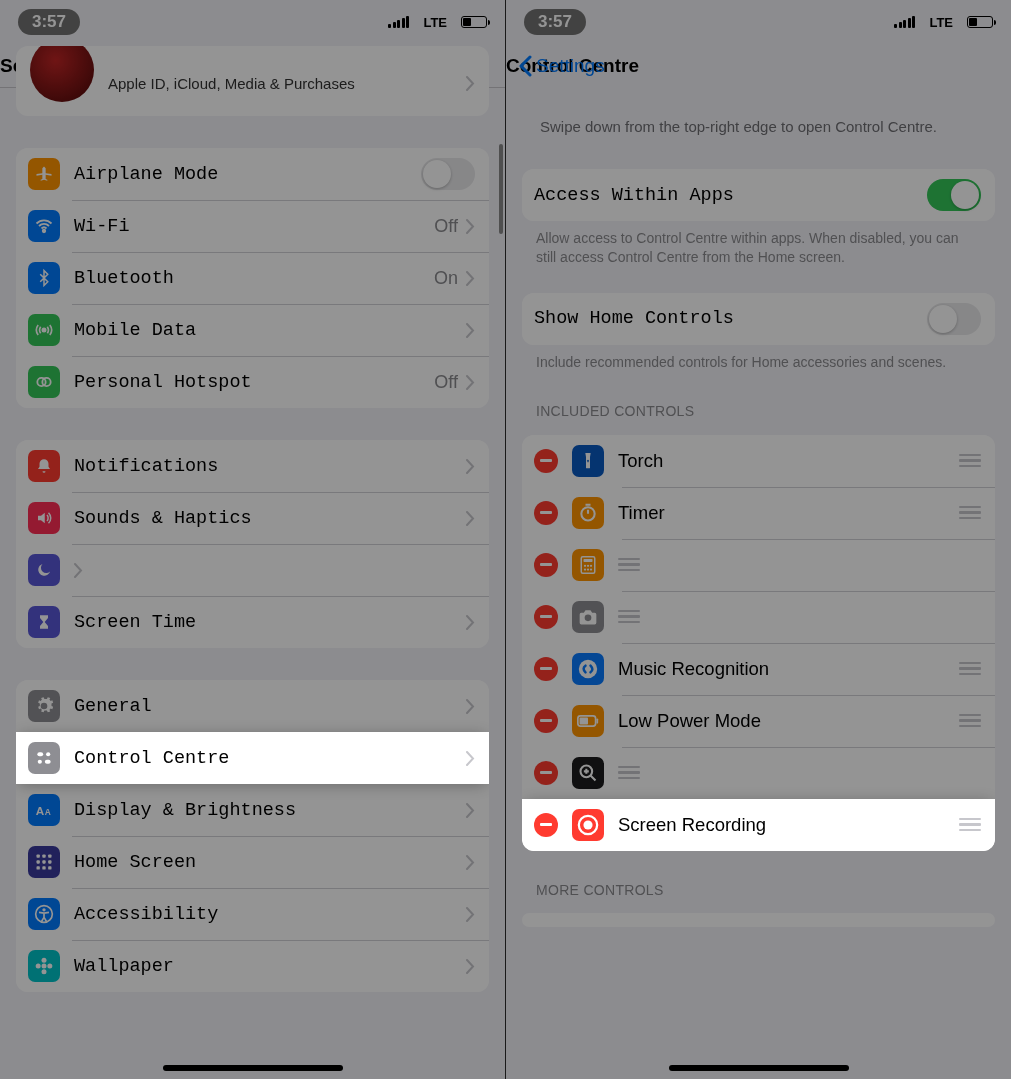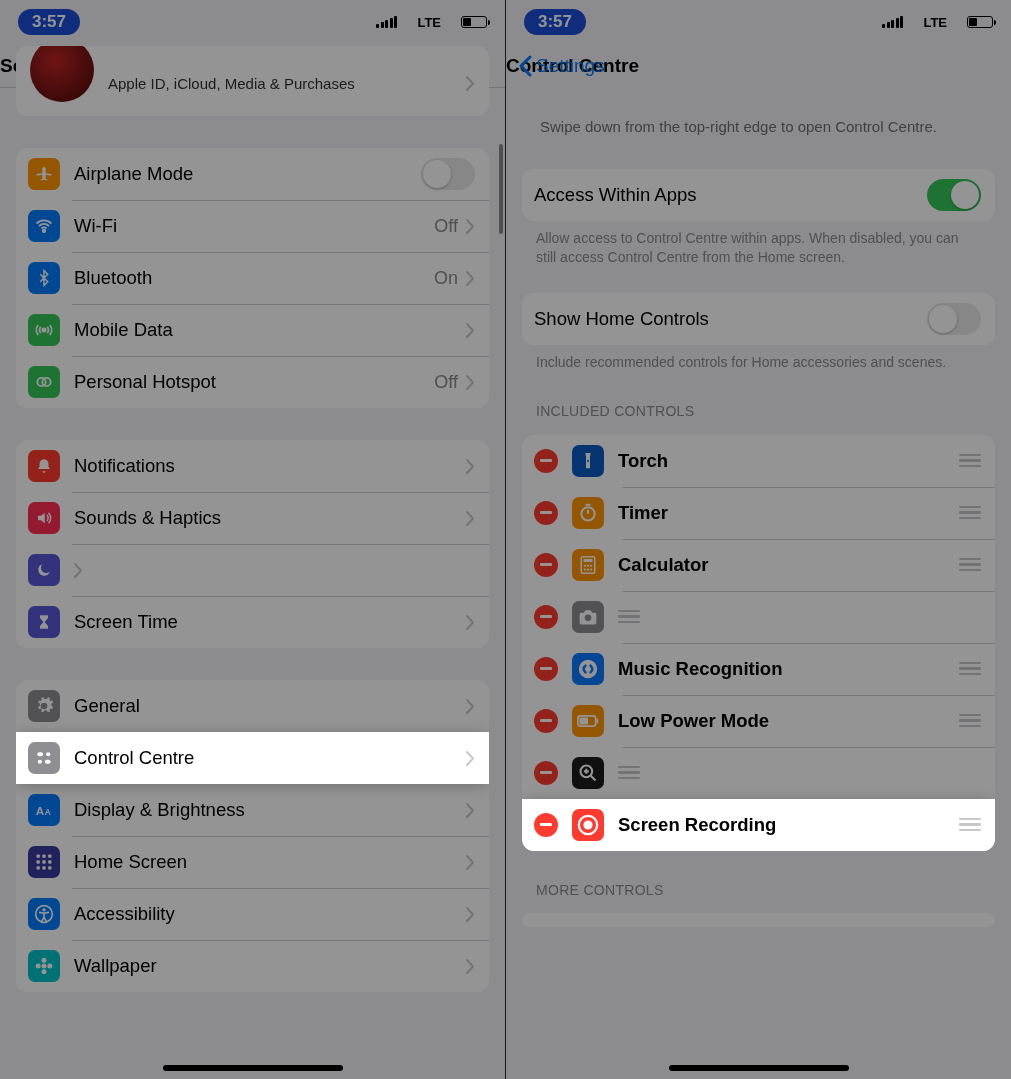--- a/index.html
+++ b/index.html
@@ -34,7 +34,7 @@
     justify-content: space-between;
   }
   .time-pill {
-    background: #1d4ed8;
+    background: #737373;
     color: #fff;
     font-weight: 600;
     font-size: 17px;

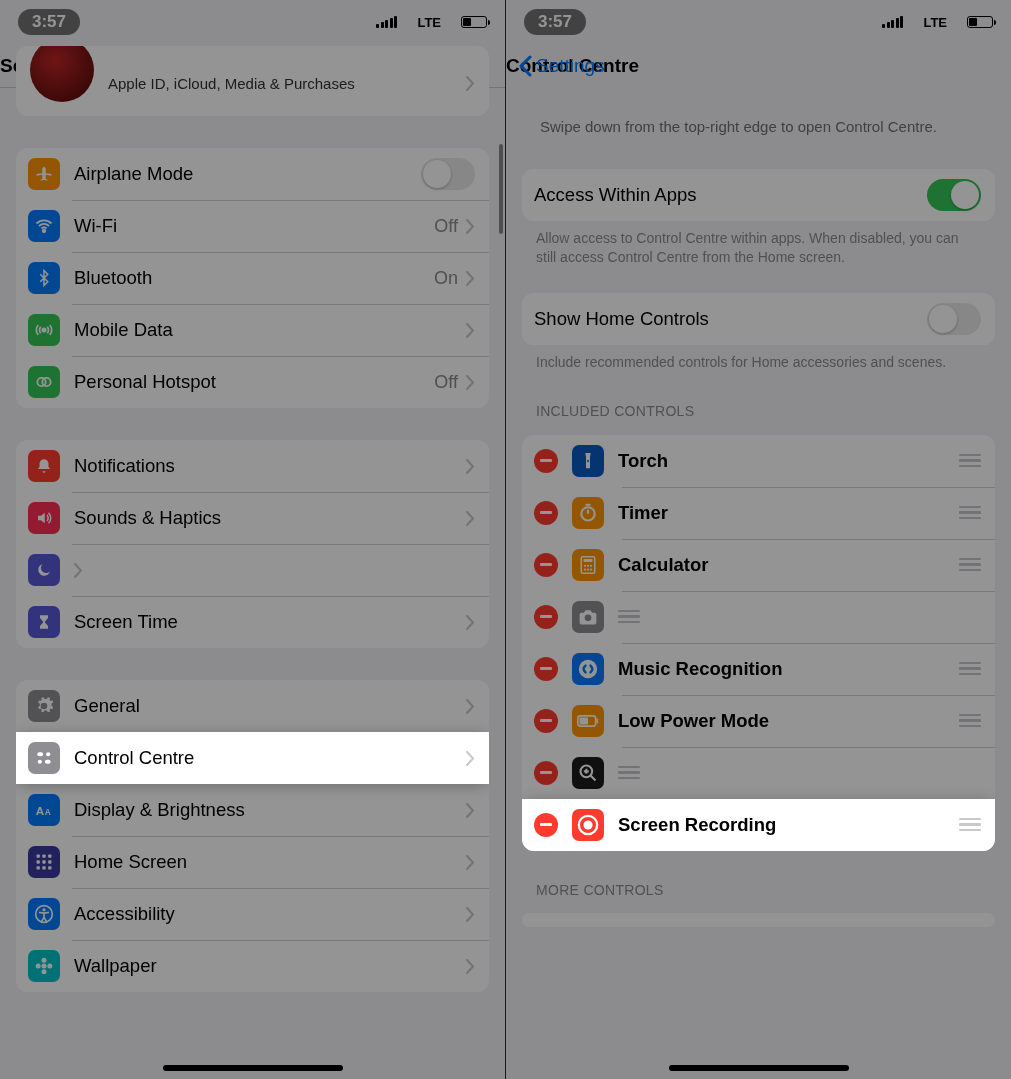--- a/index.html
+++ b/index.html
@@ -41,7 +41,7 @@
     padding: 3px 14px;
     border-radius: 16px;
   }
-  .status-right { display: flex; align-items: center; gap: 20px; }
+  .status-right { display: flex; align-items: center; gap: 14px; }
   .signal-bars { display: flex; align-items: flex-end; gap: 1.5px; height: 12px; }
   .signal-bars span { width: 3px; background: #000; border-radius: 1px; }
   .signal-bars span:nth-child(1){height:4px}.signal-bars span:nth-child(2){height:6px}

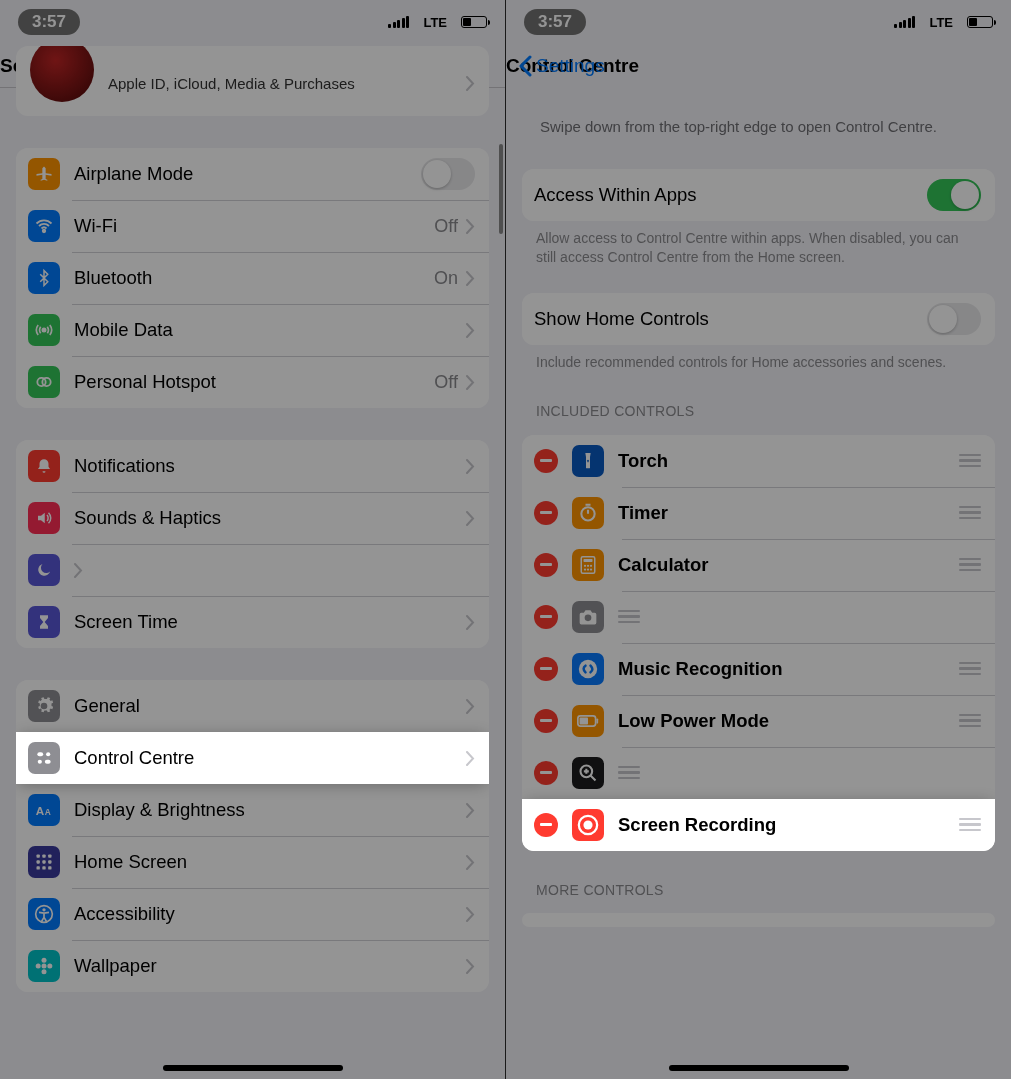--- a/index.html
+++ b/index.html
@@ -77,7 +77,7 @@
     width: 32px; height: 32px; border-radius:7px; display:flex; align-items:center; justify-content:center;
     flex-shrink:0; margin-right:14px; color:#fff;
   }
-  .row-label { font-size:18.5px; color:#000; flex:1; }
+  .row-label { font-size:18.5px; color:#000; flex:1;font-family:Liberation Mono, monospace; }
   .row-value { font-size:18px; color:#8a8a8e; margin-right:8px; }
   .chevron { color:#c7c7cc; flex-shrink:0; }
   .chevron svg { width:9px; height:15px; display:block; }

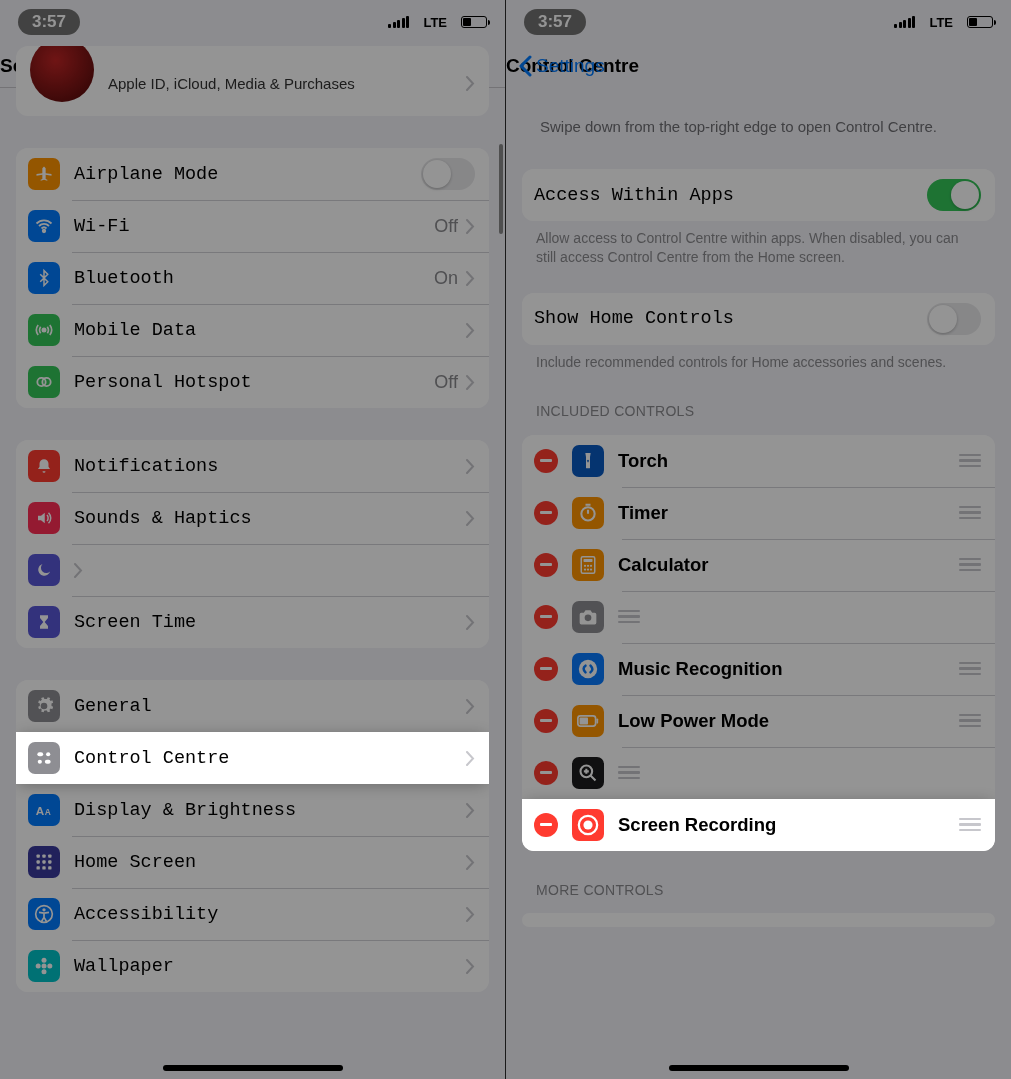--- a/index.html
+++ b/index.html
@@ -95,7 +95,7 @@
   .highlight-wrap { position:relative; z-index:60; background:#fff; border-radius:12px; box-shadow:0 2px 14px rgba(0,0,0,0.25); }
   .highlight-wrap .row::before { display:none; }
   
-  .ctl-row { display:flex; align-items:center; padding:8px 14px 8px 12px; min-height:52px; background:#fff; position:relative;font-weight:bold; }
+  .ctl-row { display:flex; align-items:center; padding:8px 14px 8px 12px; min-height:52px; background:#fff; position:relative; }
   .ctl-row + .ctl-row::before { content:""; position:absolute; top:0; left:100px; right:0; height:0.7px; background:#d1d1d6; }
   .minus-btn { width:24px; height:24px; border-radius:50%; background:#ff3b30; display:flex; align-items:center; justify-content:center; margin-right:14px; flex-shrink:0;}
   .minus-btn .bar { width:12px; height:2.5px; background:#fff; border-radius:1px;}

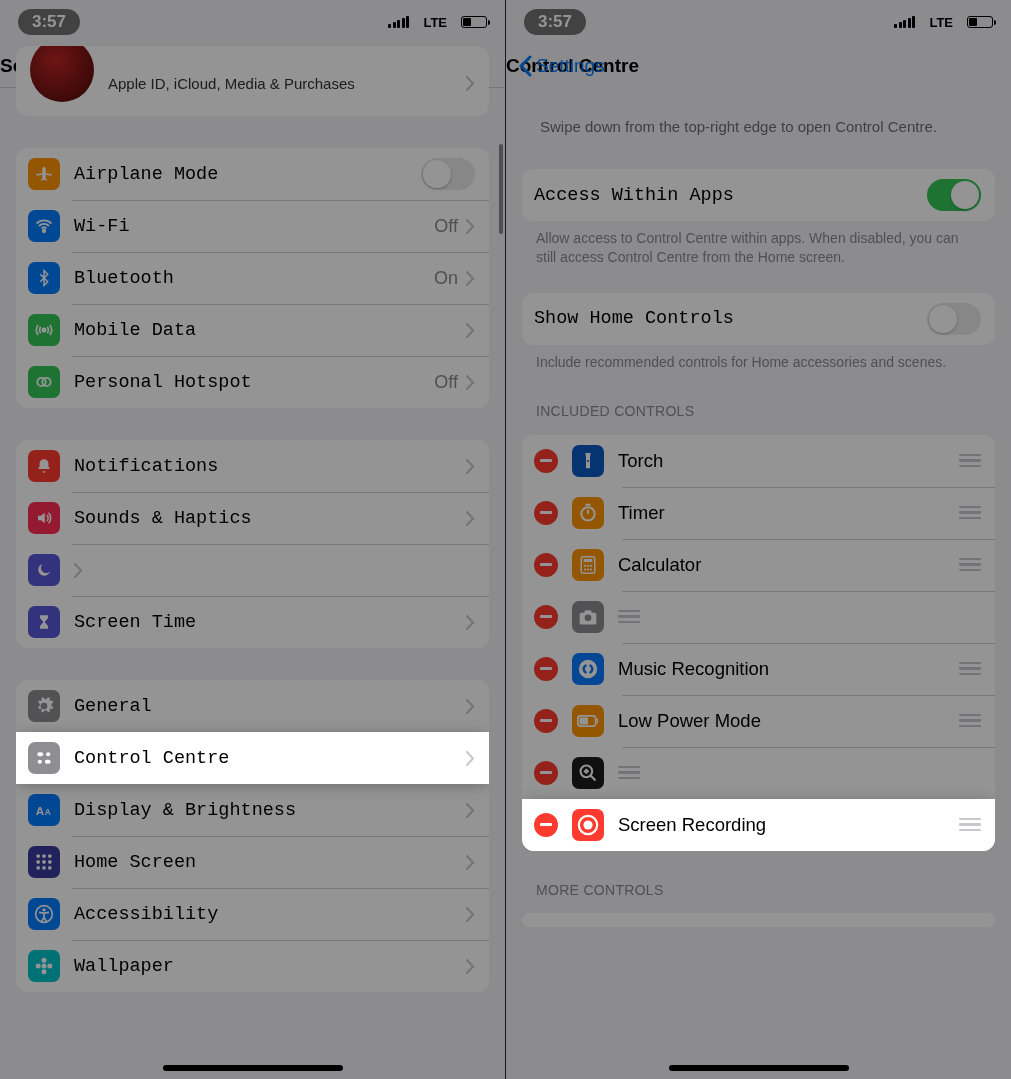--- a/index.html
+++ b/index.html
@@ -484,7 +484,6 @@
               <circle cx="16" cy="19" r="1.5"></circle>
             </svg>
           </div>
-          <div class="ctl-label">Calculator</div>
           <div class="grip">
             <span></span>
             <span></span>

